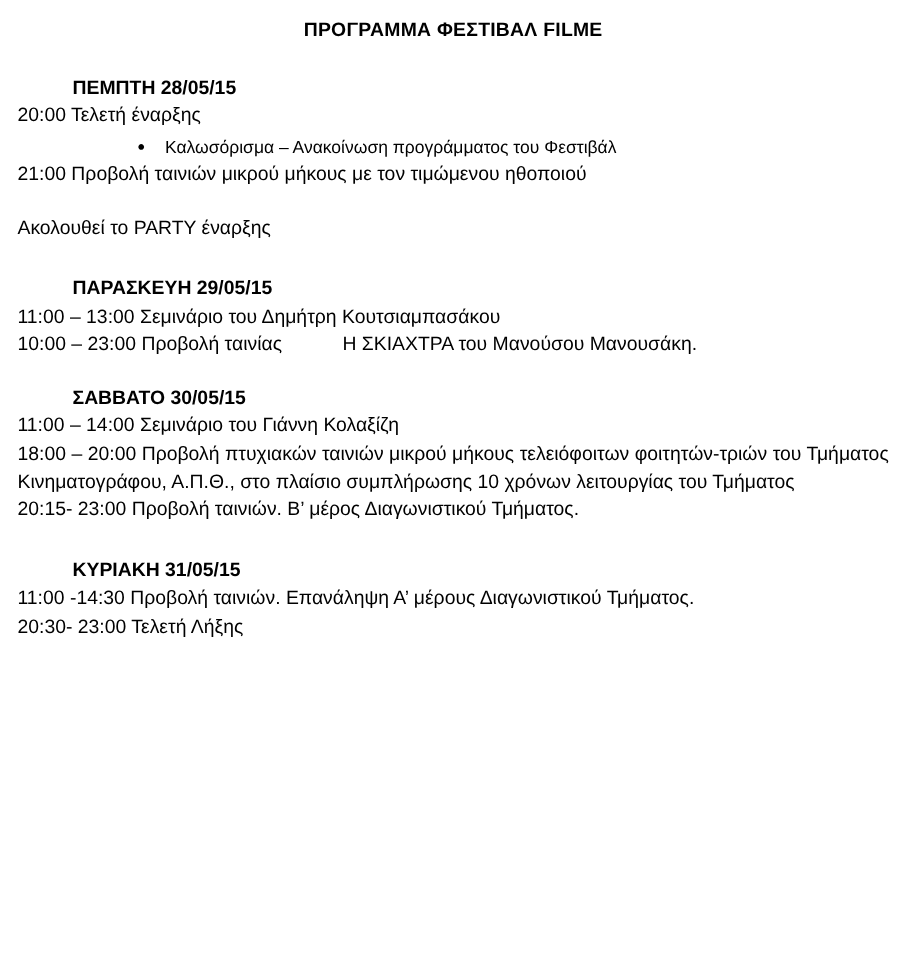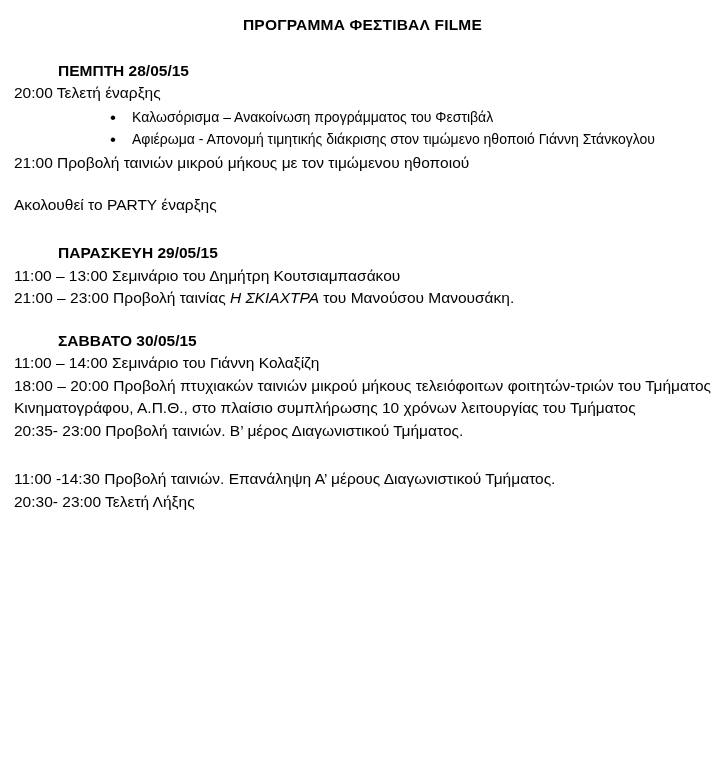--- a/index.html
+++ b/index.html
@@ -84,7 +84,6 @@
   <p class="line">20:00 Τελετή έναρξης</p>
   <ul class="bullets">
     <li>Καλωσόρισμα – Ανακοίνωση προγράμματος του Φεστιβάλ</li>
-    <li class="justified-li">Αφιέρωμα - Απονομή τιμητικής διάκρισης στον τιμώμενο ηθοποιό Γιάννη Στάνκογλου</li>
   </ul>
   <p class="line">21:00 Προβολή ταινιών μικρού μήκους με τον τιμώμενου ηθοποιού</p>
   <div class="spacer-md"></div>

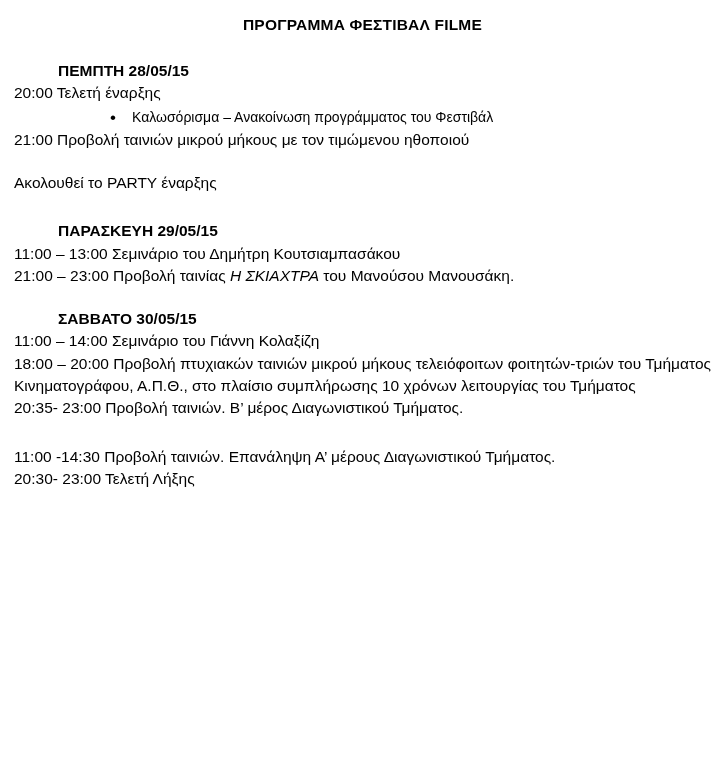--- a/index.html
+++ b/index.html
@@ -93,7 +93,7 @@
 
   <p class="line bold">ΠΑΡΑΣΚΕΥΗ 29/05/15</p>
   <p class="line">11:00 – 13:00 Σεμινάριο του Δημήτρη Κουτσιαμπασάκου</p>
-  <p class="line"><span>21:00 – 23:00 Προβολή ταινίας </span><span class="italic">Η ΣΚΙΑΧΤΡΑ</span><span>  του Μανούσου Μανουσάκη.</span></p>
+  <p class="line"><span>10:00 – 23:00 Προβολή ταινίας </span><span class="italic">Η ΣΚΙΑΧΤΡΑ</span><span>  του Μανούσου Μανουσάκη.</span></p>
 
   <div class="spacer-md"></div>
 

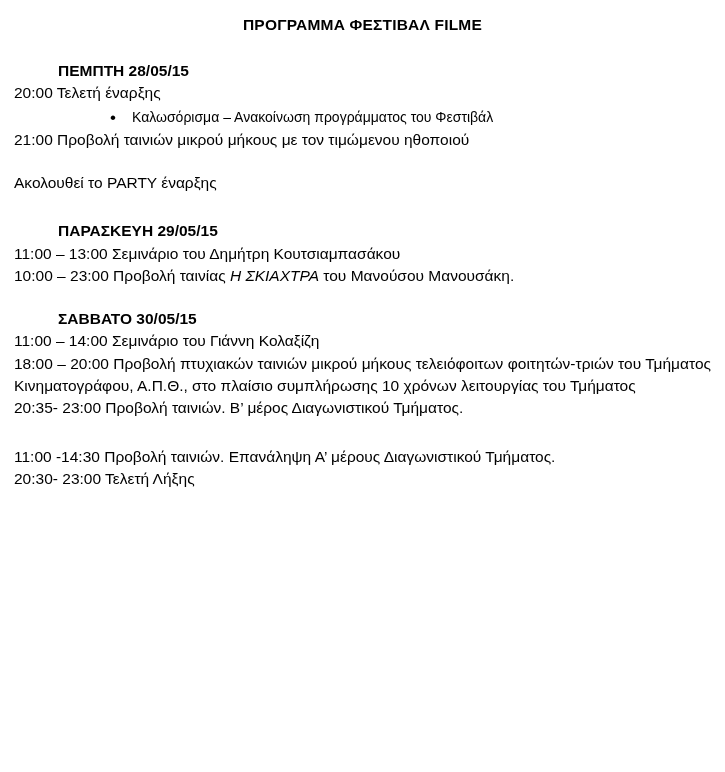--- a/index.html
+++ b/index.html
@@ -38,7 +38,7 @@
     margin-left: 44px;
   }
   .italic {
-    font-style: italic;
+    margin-left: 44px;
   }
   .spacer-md { height: 20px; }
   .spacer-lg { height: 26px; }

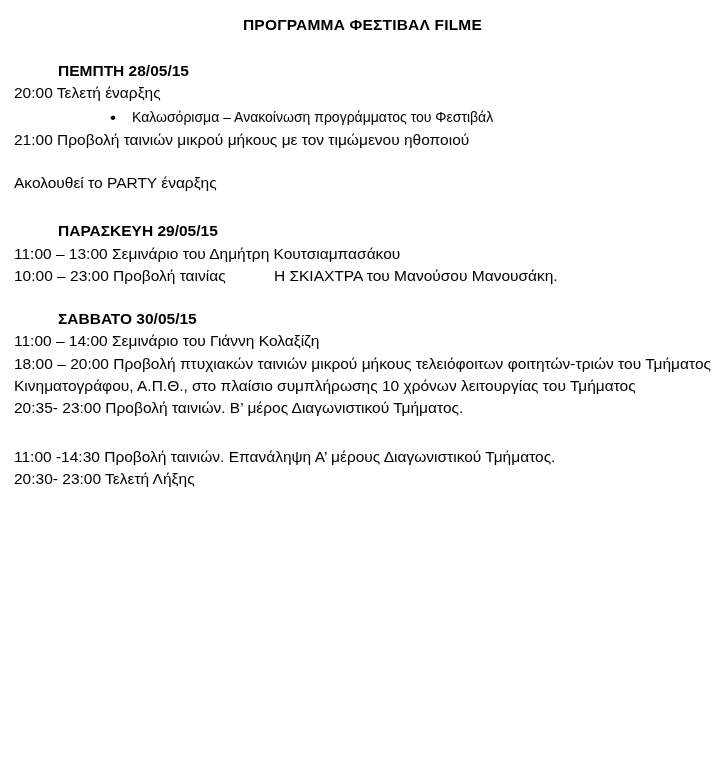--- a/index.html
+++ b/index.html
@@ -100,7 +100,7 @@
   <p class="line bold">ΣΑΒΒΑΤΟ 30/05/15</p>
   <p class="line">11:00 – 14:00 Σεμινάριο του Γιάννη Κολαξίζη</p>
   <p class="line justified">18:00 – 20:00 Προβολή πτυχιακών ταινιών μικρού μήκους τελειόφοιτων φοιτητών-τριών του Τμήματος Κινηματογράφου, Α.Π.Θ., στο πλαίσιο συμπλήρωσης 10 χρόνων λειτουργίας του Τμήματος</p>
-  <p class="line">20:35- 23:00  Προβολή ταινιών. Β’ μέρος Διαγωνιστικού Τμήματος.</p>
+  <p class="line">20:15- 23:00  Προβολή ταινιών. Β’ μέρος Διαγωνιστικού Τμήματος.</p>
 
   <div class="spacer-lg"></div>
 

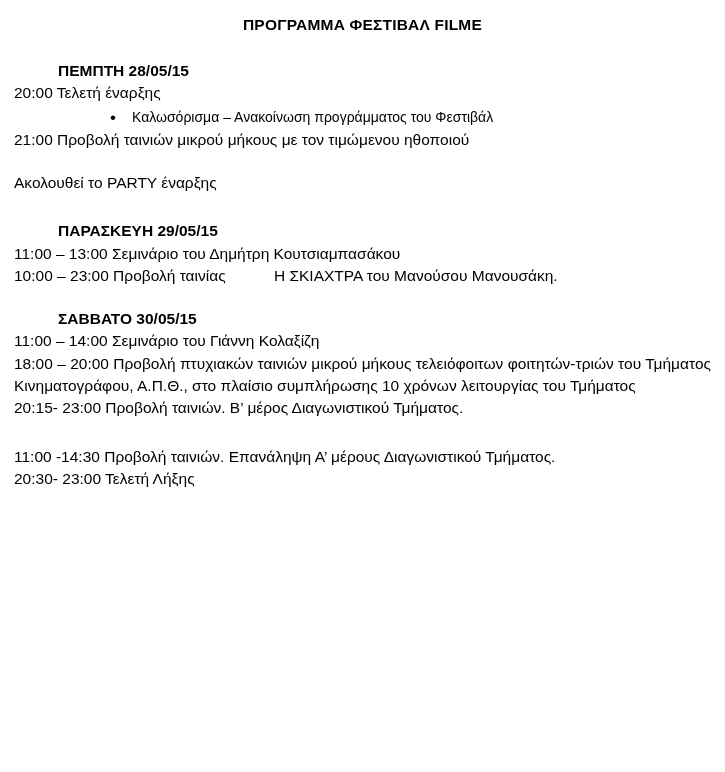--- a/index.html
+++ b/index.html
@@ -104,6 +104,7 @@
 
   <div class="spacer-lg"></div>
 
+  <p class="line bold">ΚΥΡΙΑΚΗ 31/05/15</p>
   <p class="line">11:00 -14:30  Προβολή ταινιών. Επανάληψη Α’ μέρους Διαγωνιστικού Τμήματος.</p>
   <p class="line">20:30- 23:00  Τελετή Λήξης</p>
 

